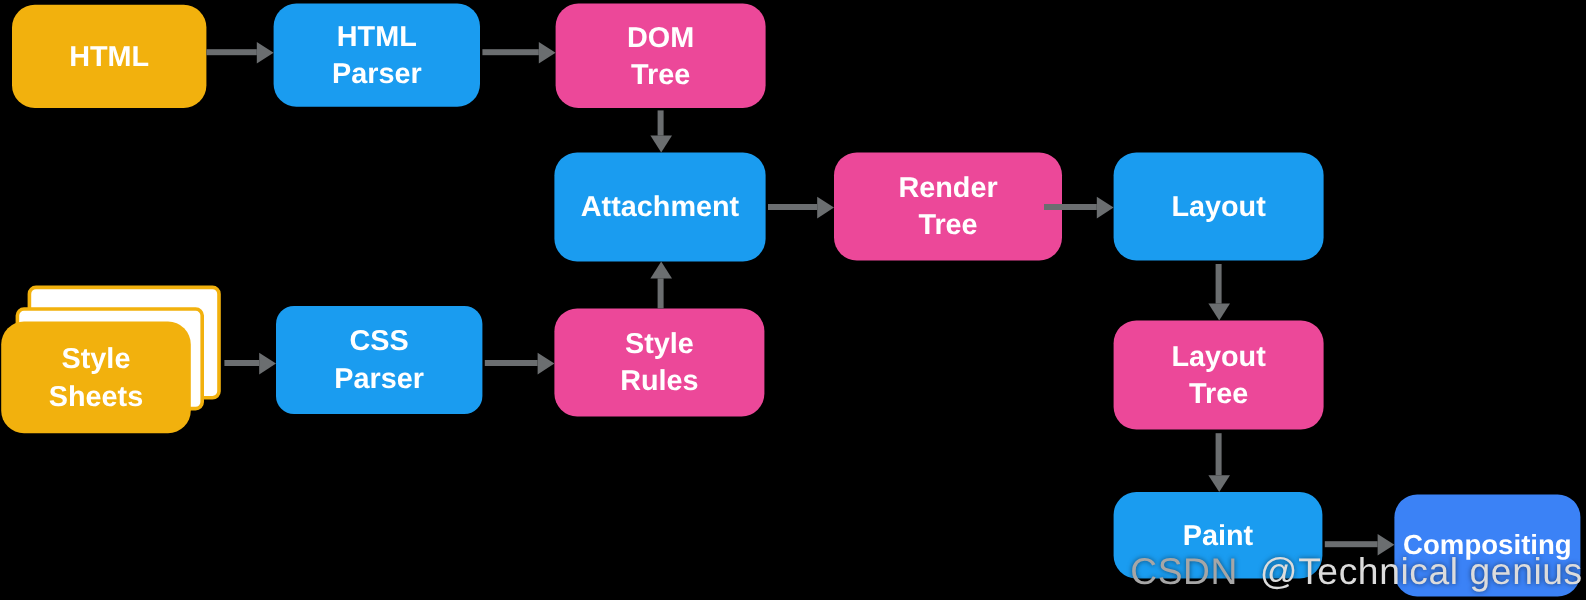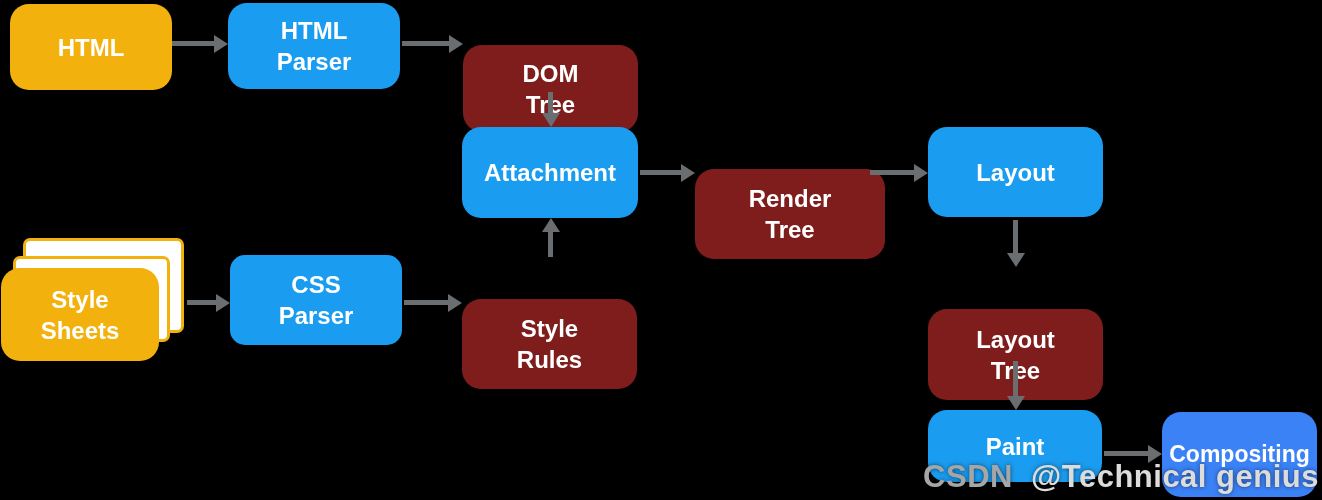--- a/index.html
+++ b/index.html
@@ -15,7 +15,7 @@
   .node .lbl{white-space:pre-line;}
   .source{background:#F2B10D;}
   .process{background:#1A9CF0;}
-  .output{background:#7f1d1d;margin-top:42px;}
+  .output{background:#ec4899;}
   .composite{background:#3b82f6;}
   
   .stack{position:absolute;left:1px;top:238px;width:186px;height:124px;}

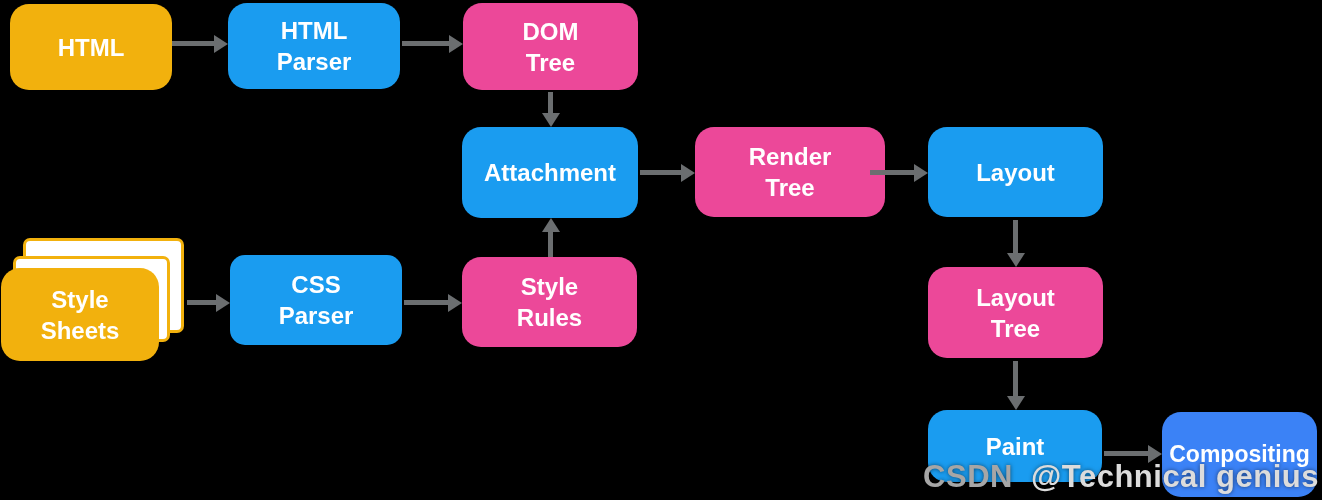--- a/index.html
+++ b/index.html
@@ -41,7 +41,7 @@
     border-left:9px solid transparent;border-right:9px solid transparent;border-bottom:14px solid #6B6E70;
   }
   .watermark{
-    position:absolute;right:3px;top:459px;font-size:31px;font-weight:700;z-index:5;
+    position:absolute;right:3px;top:459px;font-size:31px;font-weight:400;z-index:5;
     text-shadow:0 0 4px rgba(0,0,0,.55);letter-spacing:.5px;white-space:nowrap;margin-left:36px;
   }
   .wm-brand{color:#A6A6A6;}

